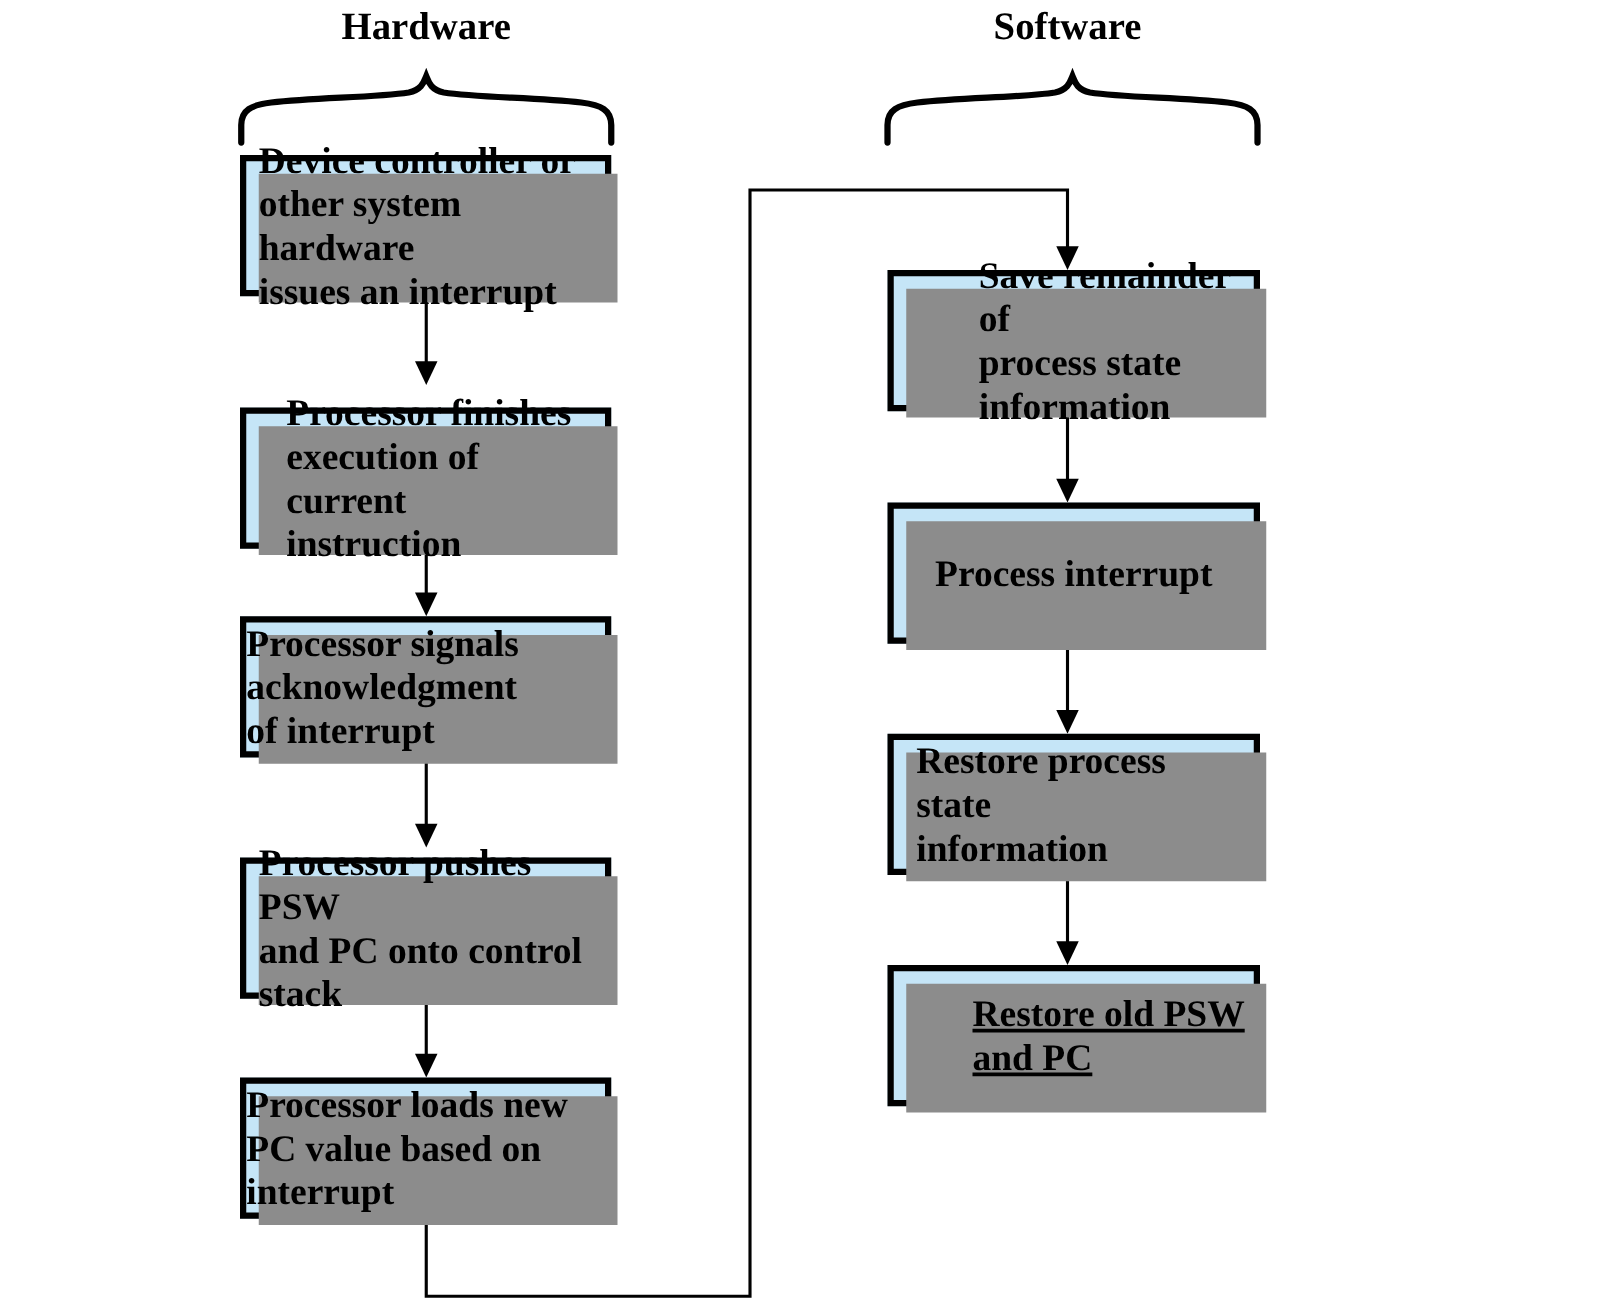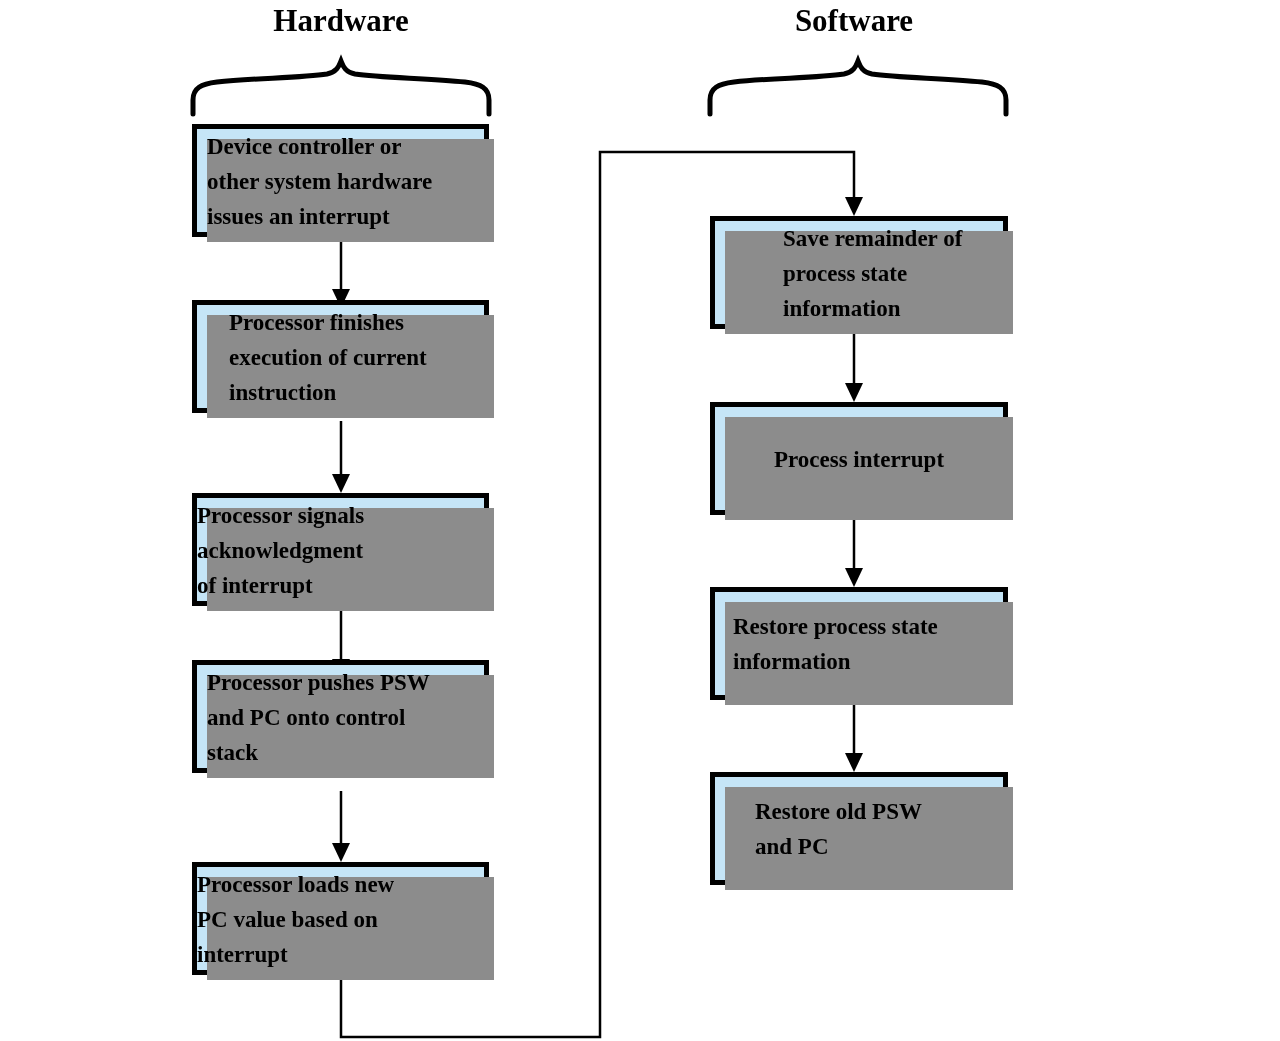--- a/index.html
+++ b/index.html
@@ -47,7 +47,7 @@
     transform:translateY(-50%);
     font-family:"Liberation Serif", serif;
     font-weight:bold;
-    font-size:23px;
+    font-size:30px;
     line-height:35px;
     color:#000000;
     white-space:pre-line;

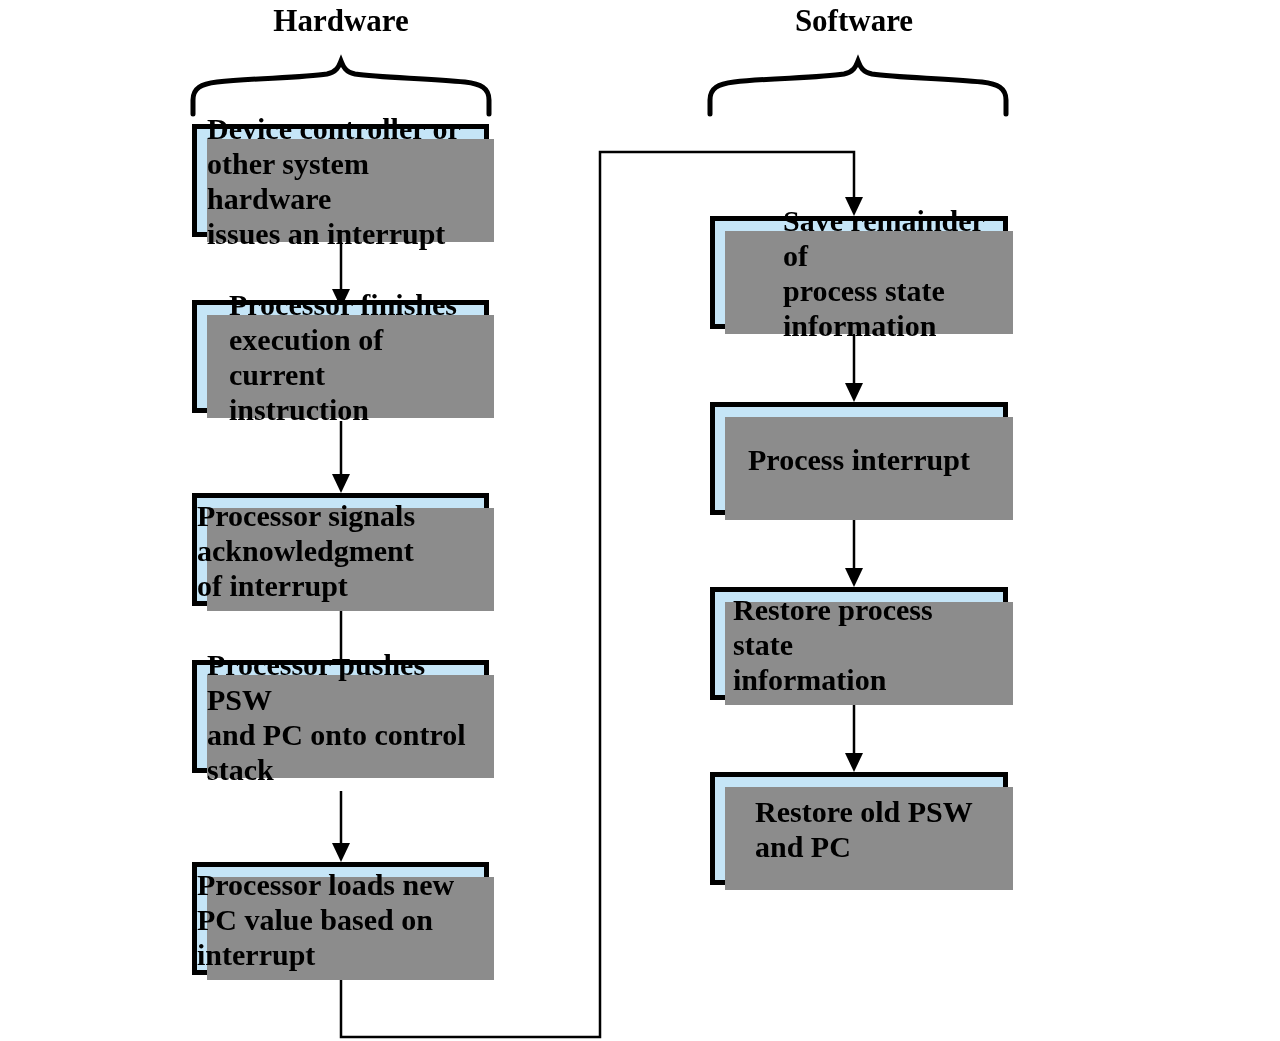--- a/index.html
+++ b/index.html
@@ -115,7 +115,7 @@
     </svg>
   </div>
 
-  <div class="node align-left" style="left:192px;top:300px;width:297px;height:113px;">
+  <div class="node align-left" style="left:192px;top:326px;width:297px;height:113px;">
     <span class="shadow"></span>
     <div class="txt" style="padding-left:32px;padding-right:6px;">Processor finishes
 execution of current

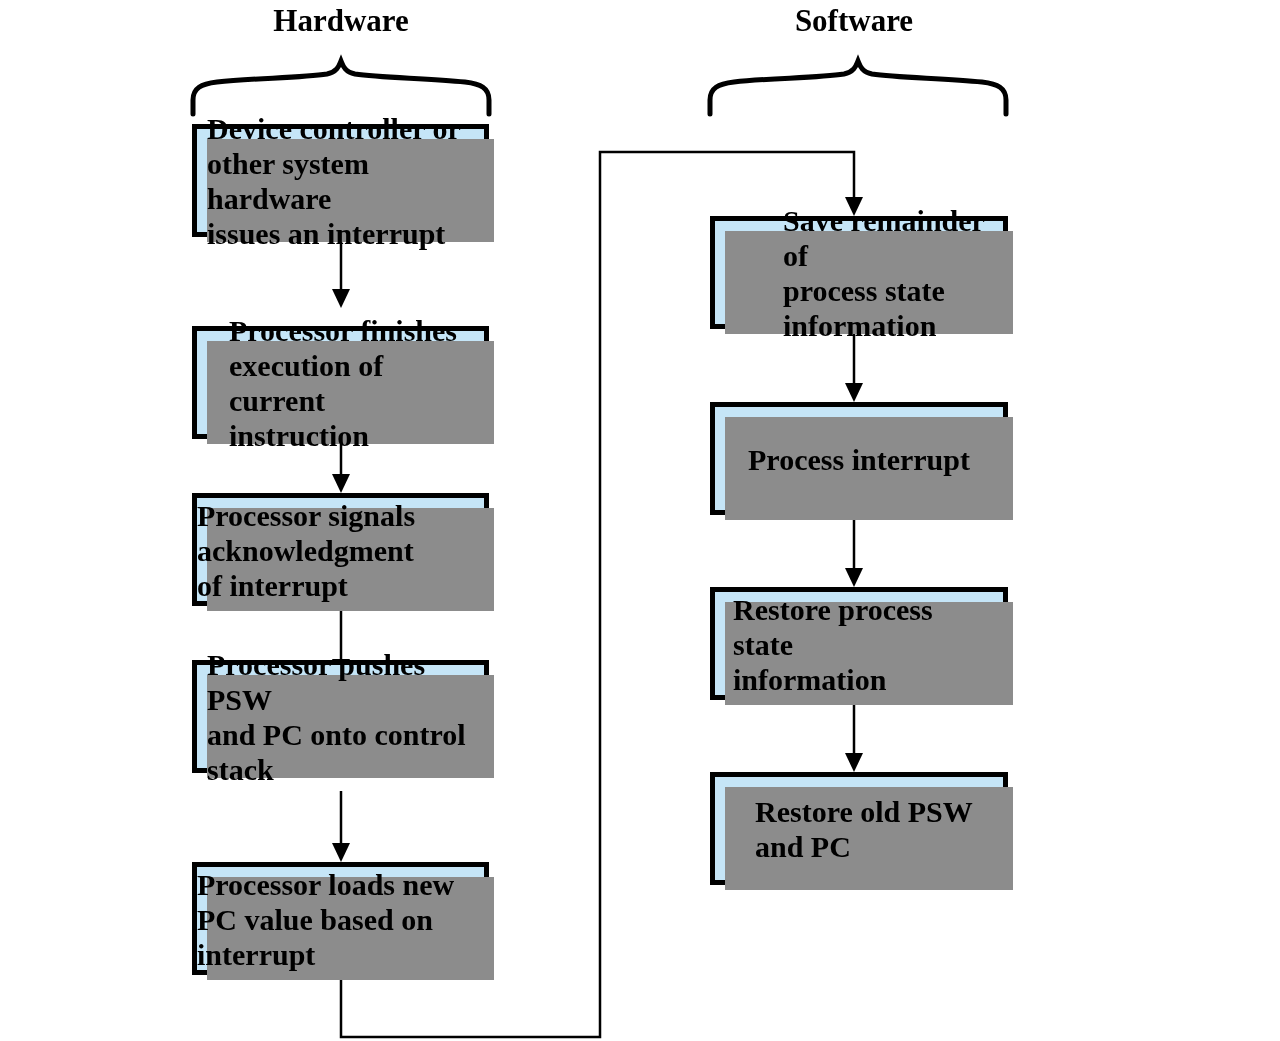--- a/index.html
+++ b/index.html
@@ -143,7 +143,7 @@
     </svg>
   </div>
 
-  <div class="node align-left" style="left:192px;top:660px;width:297px;height:113px;">
+  <div class="node align-left" style="left:192px;top:686px;width:297px;height:113px;">
     <span class="shadow"></span>
     <div class="txt" style="padding-left:10px;padding-right:6px;">Processor pushes PSW
 and PC onto control

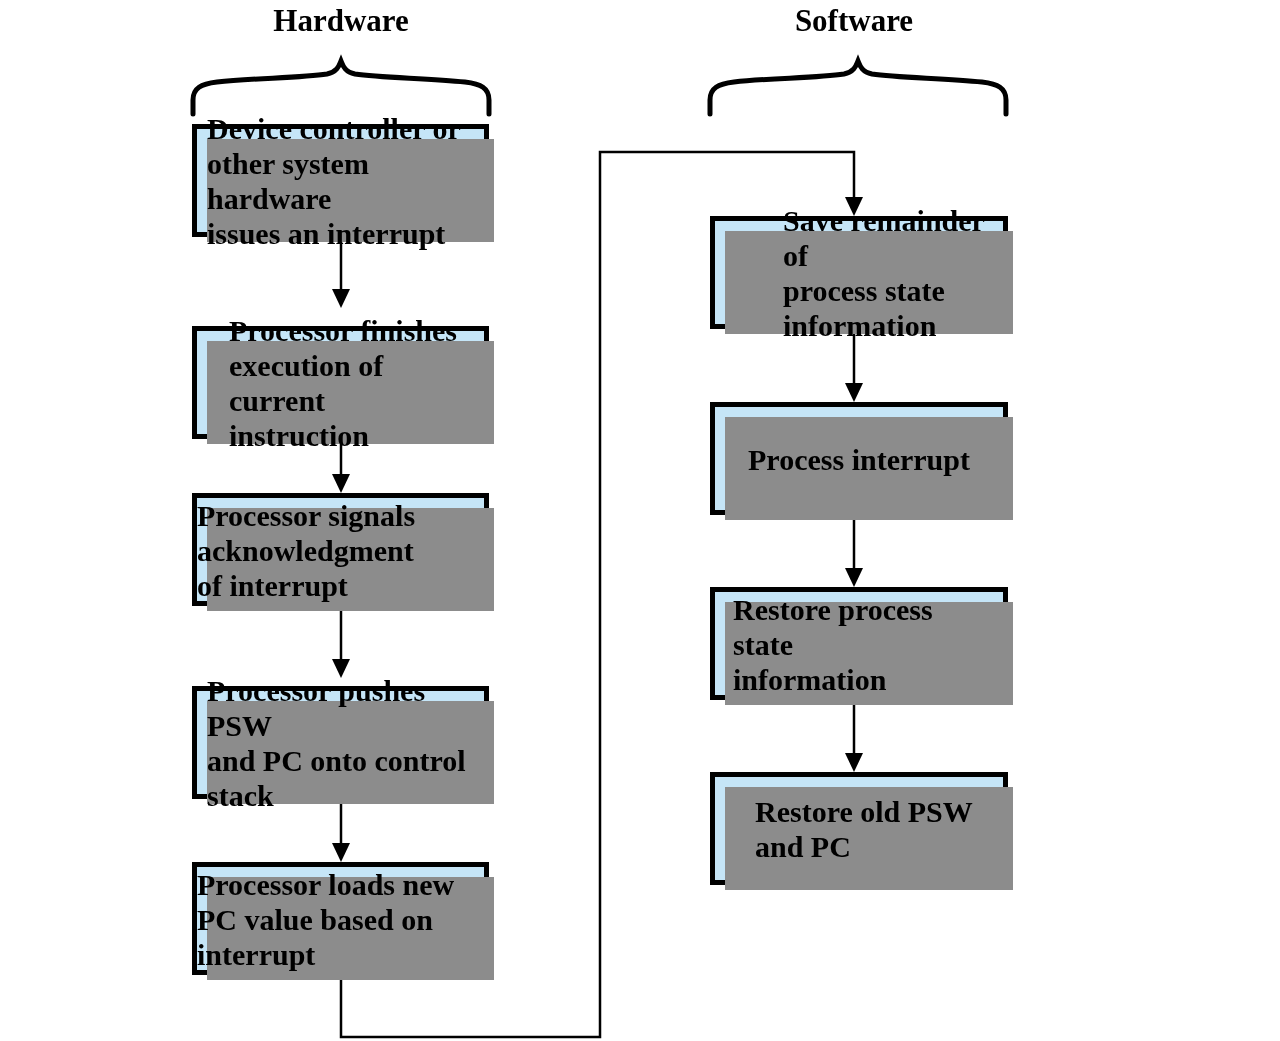--- a/index.html
+++ b/index.html
@@ -205,7 +205,7 @@
 
   <div class="node align-left" style="left:710px;top:772px;width:298px;height:113px;">
     <span class="shadow"></span>
-    <div class="txt" style="padding-left:40px;padding-right:6px;">Restore old PSW
+    <div class="txt" style="padding-left:63px;padding-right:6px;text-decoration:underline;">Restore old PSW
 and PC</div>
   </div>
 

